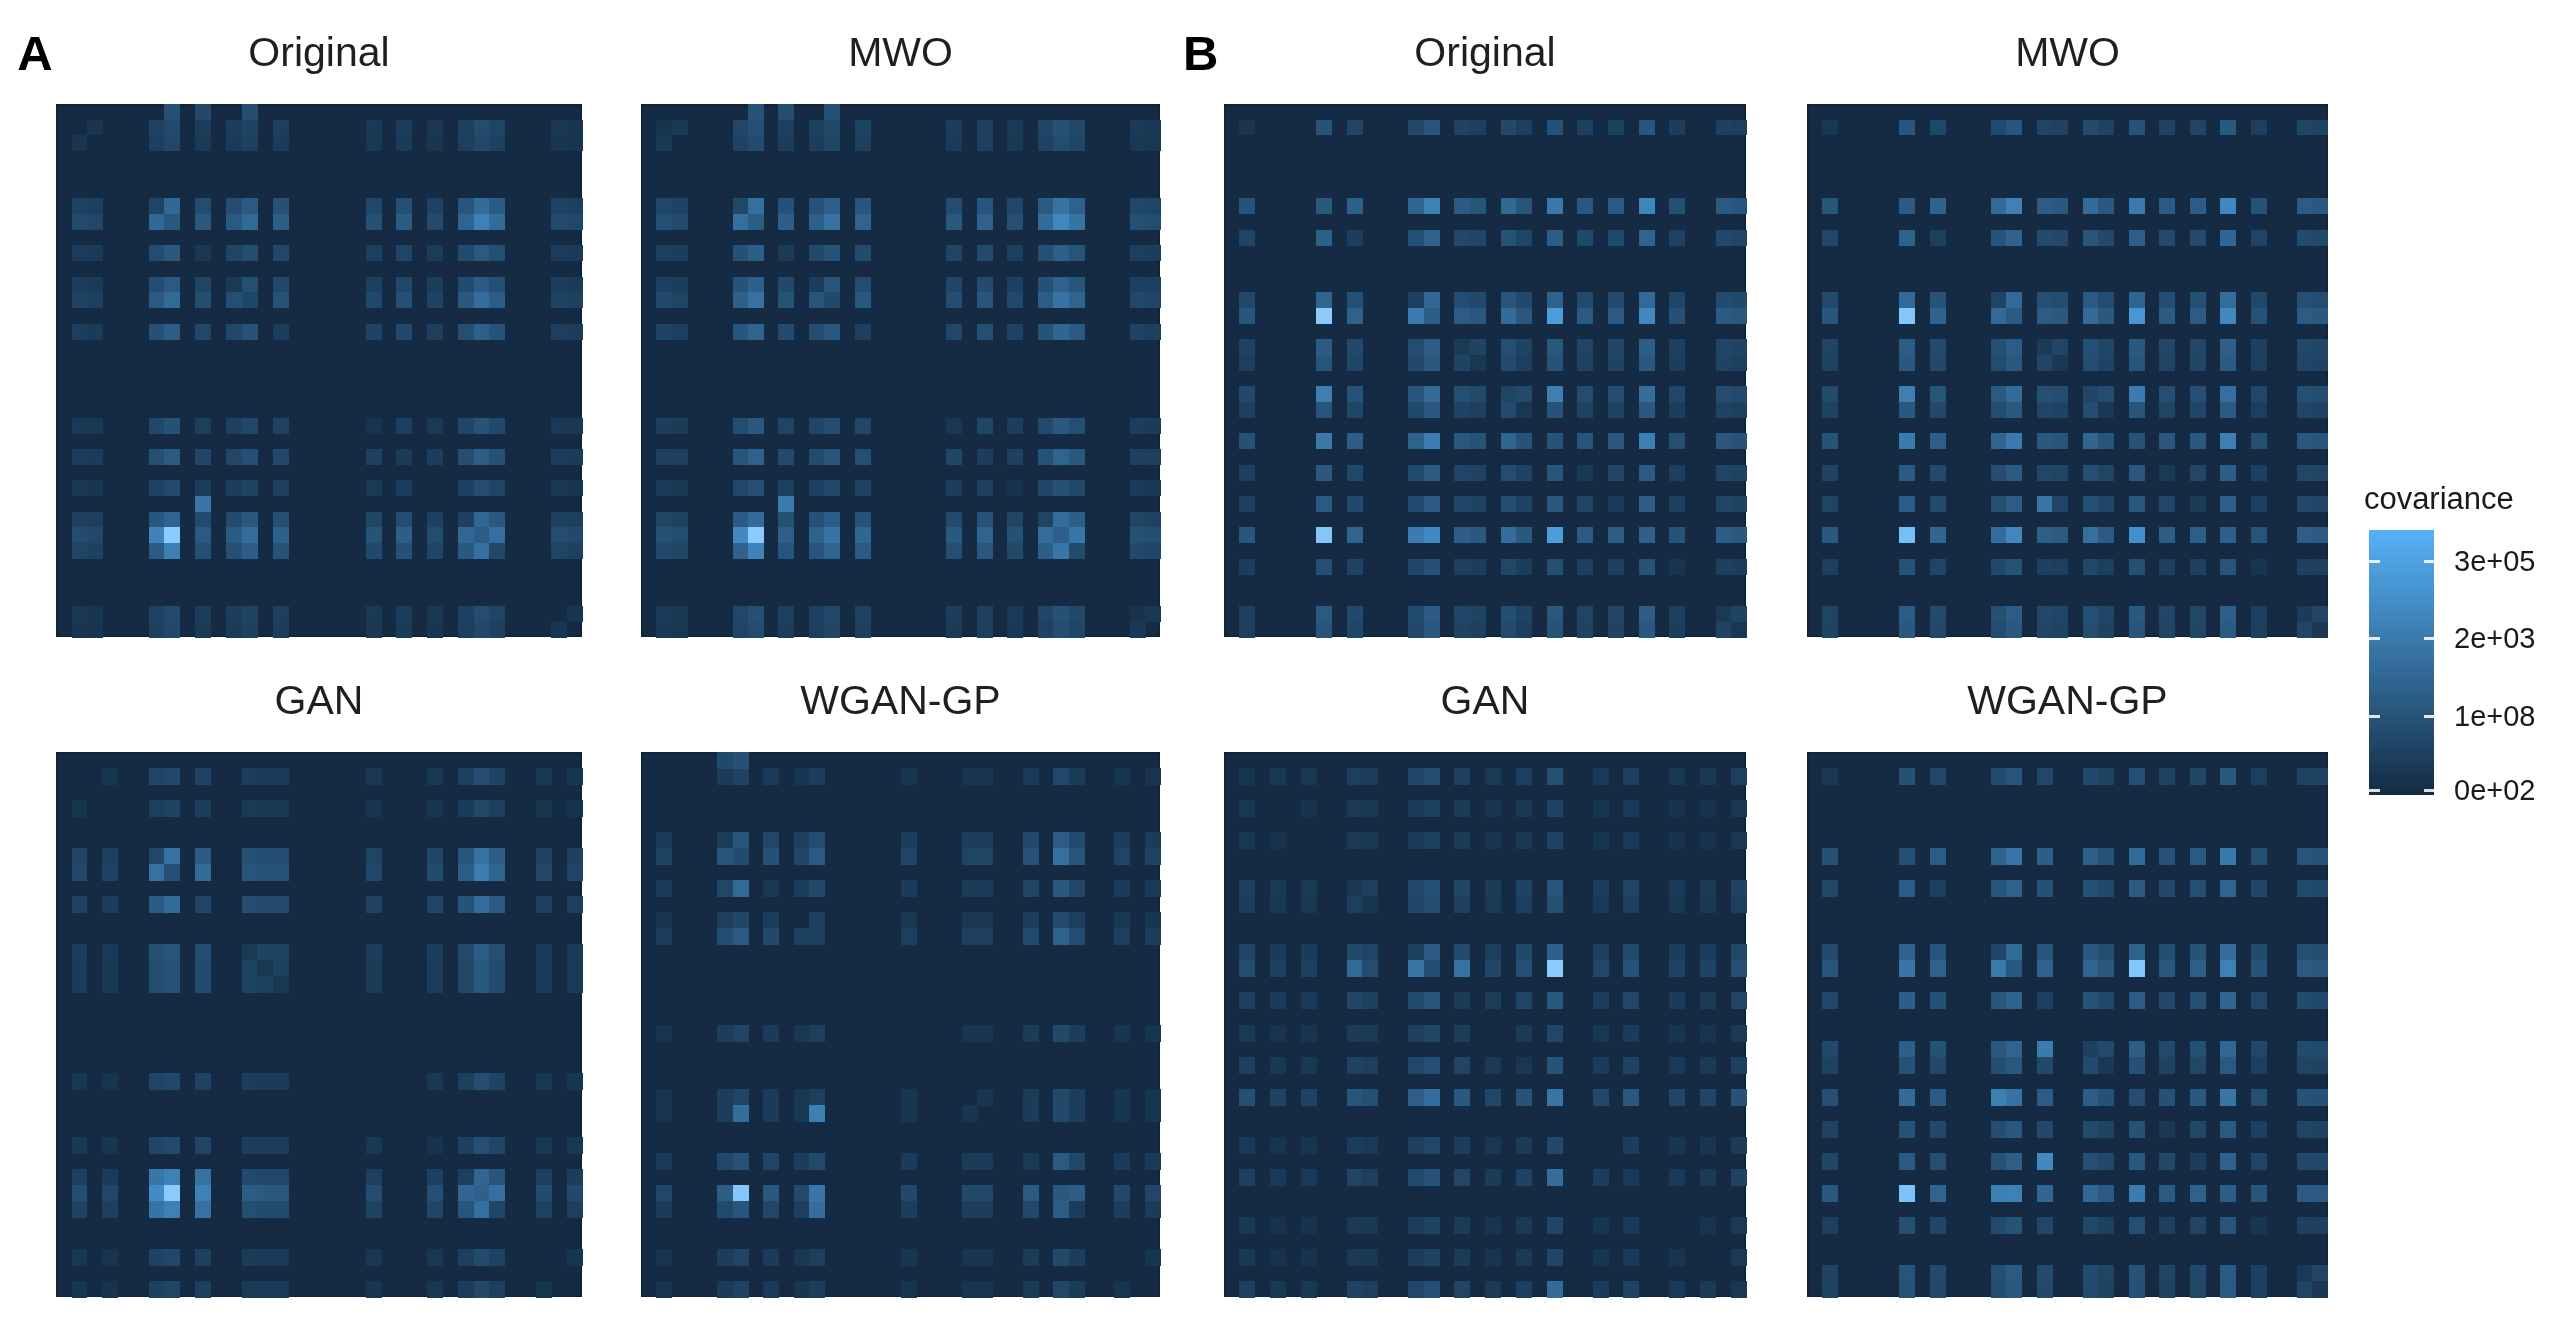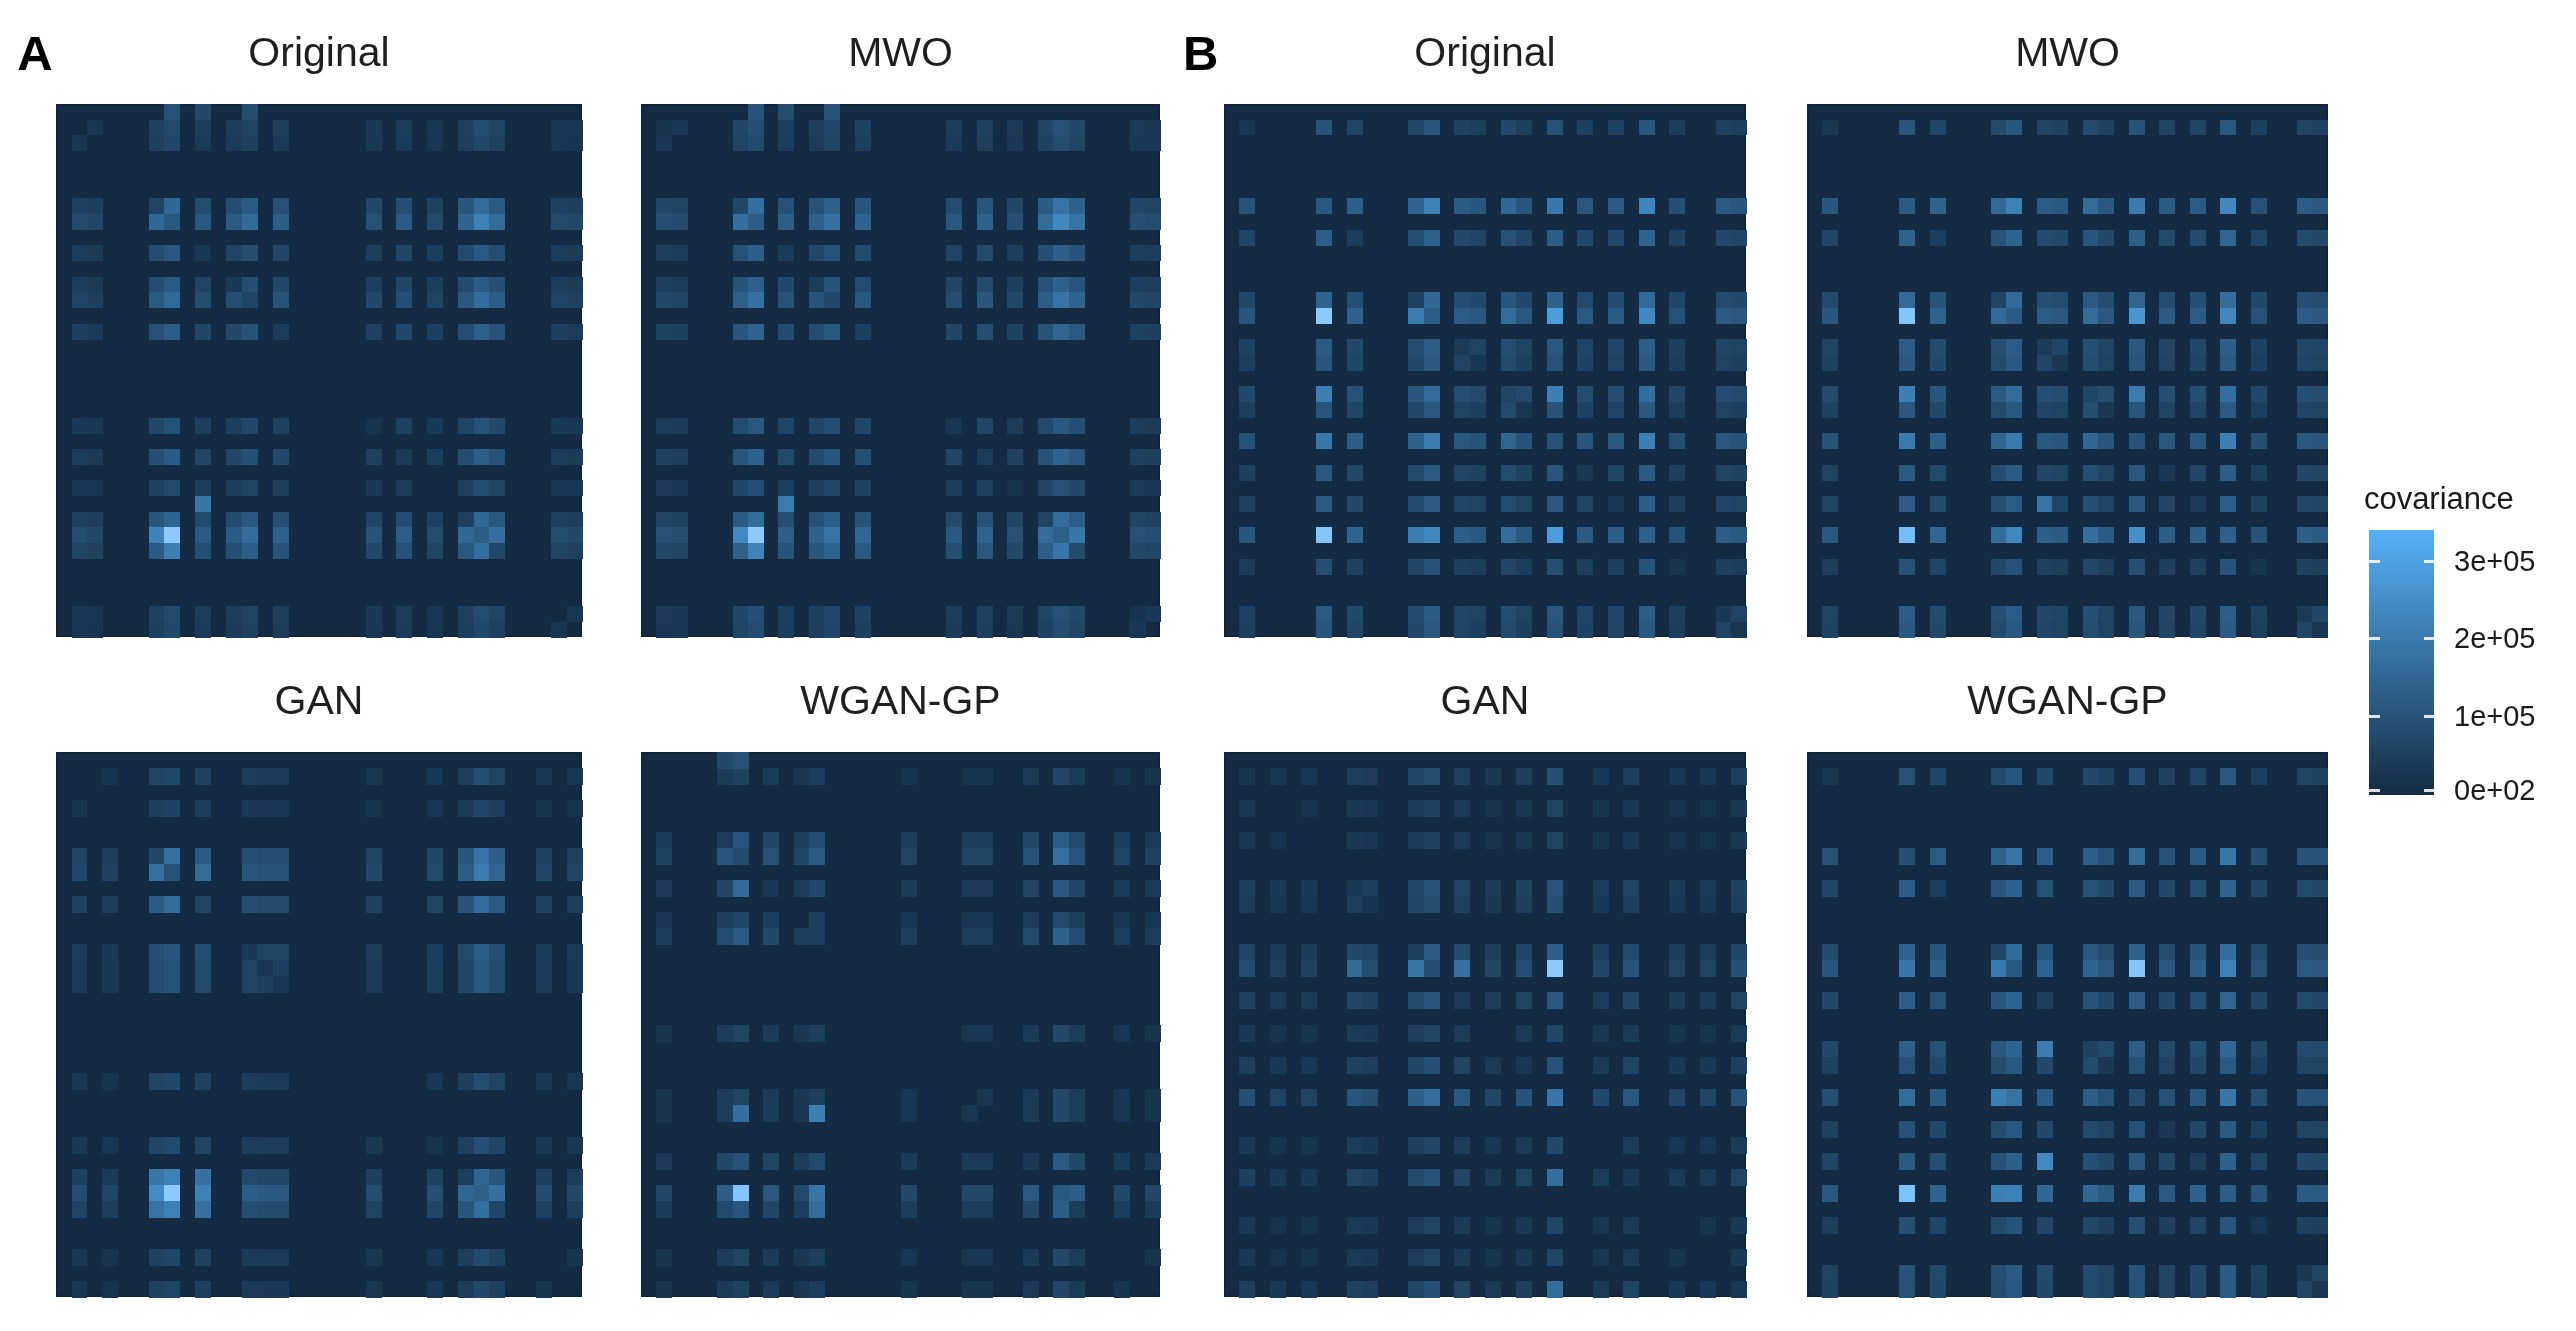--- a/index.html
+++ b/index.html
@@ -1995,7 +1995,7 @@
     <div class="cb-tick left tk3"></div>
     <div class="cb-tick right tk3"></div>
     <div class="cb-lab lb0">3e+05</div>
-    <div class="cb-lab lb1">2e+05</div>
+    <div class="cb-lab lb1">2e+03</div>
     <div class="cb-lab lb2">1e+05</div>
     <div class="cb-lab lb3">0e+02</div>
   </div>

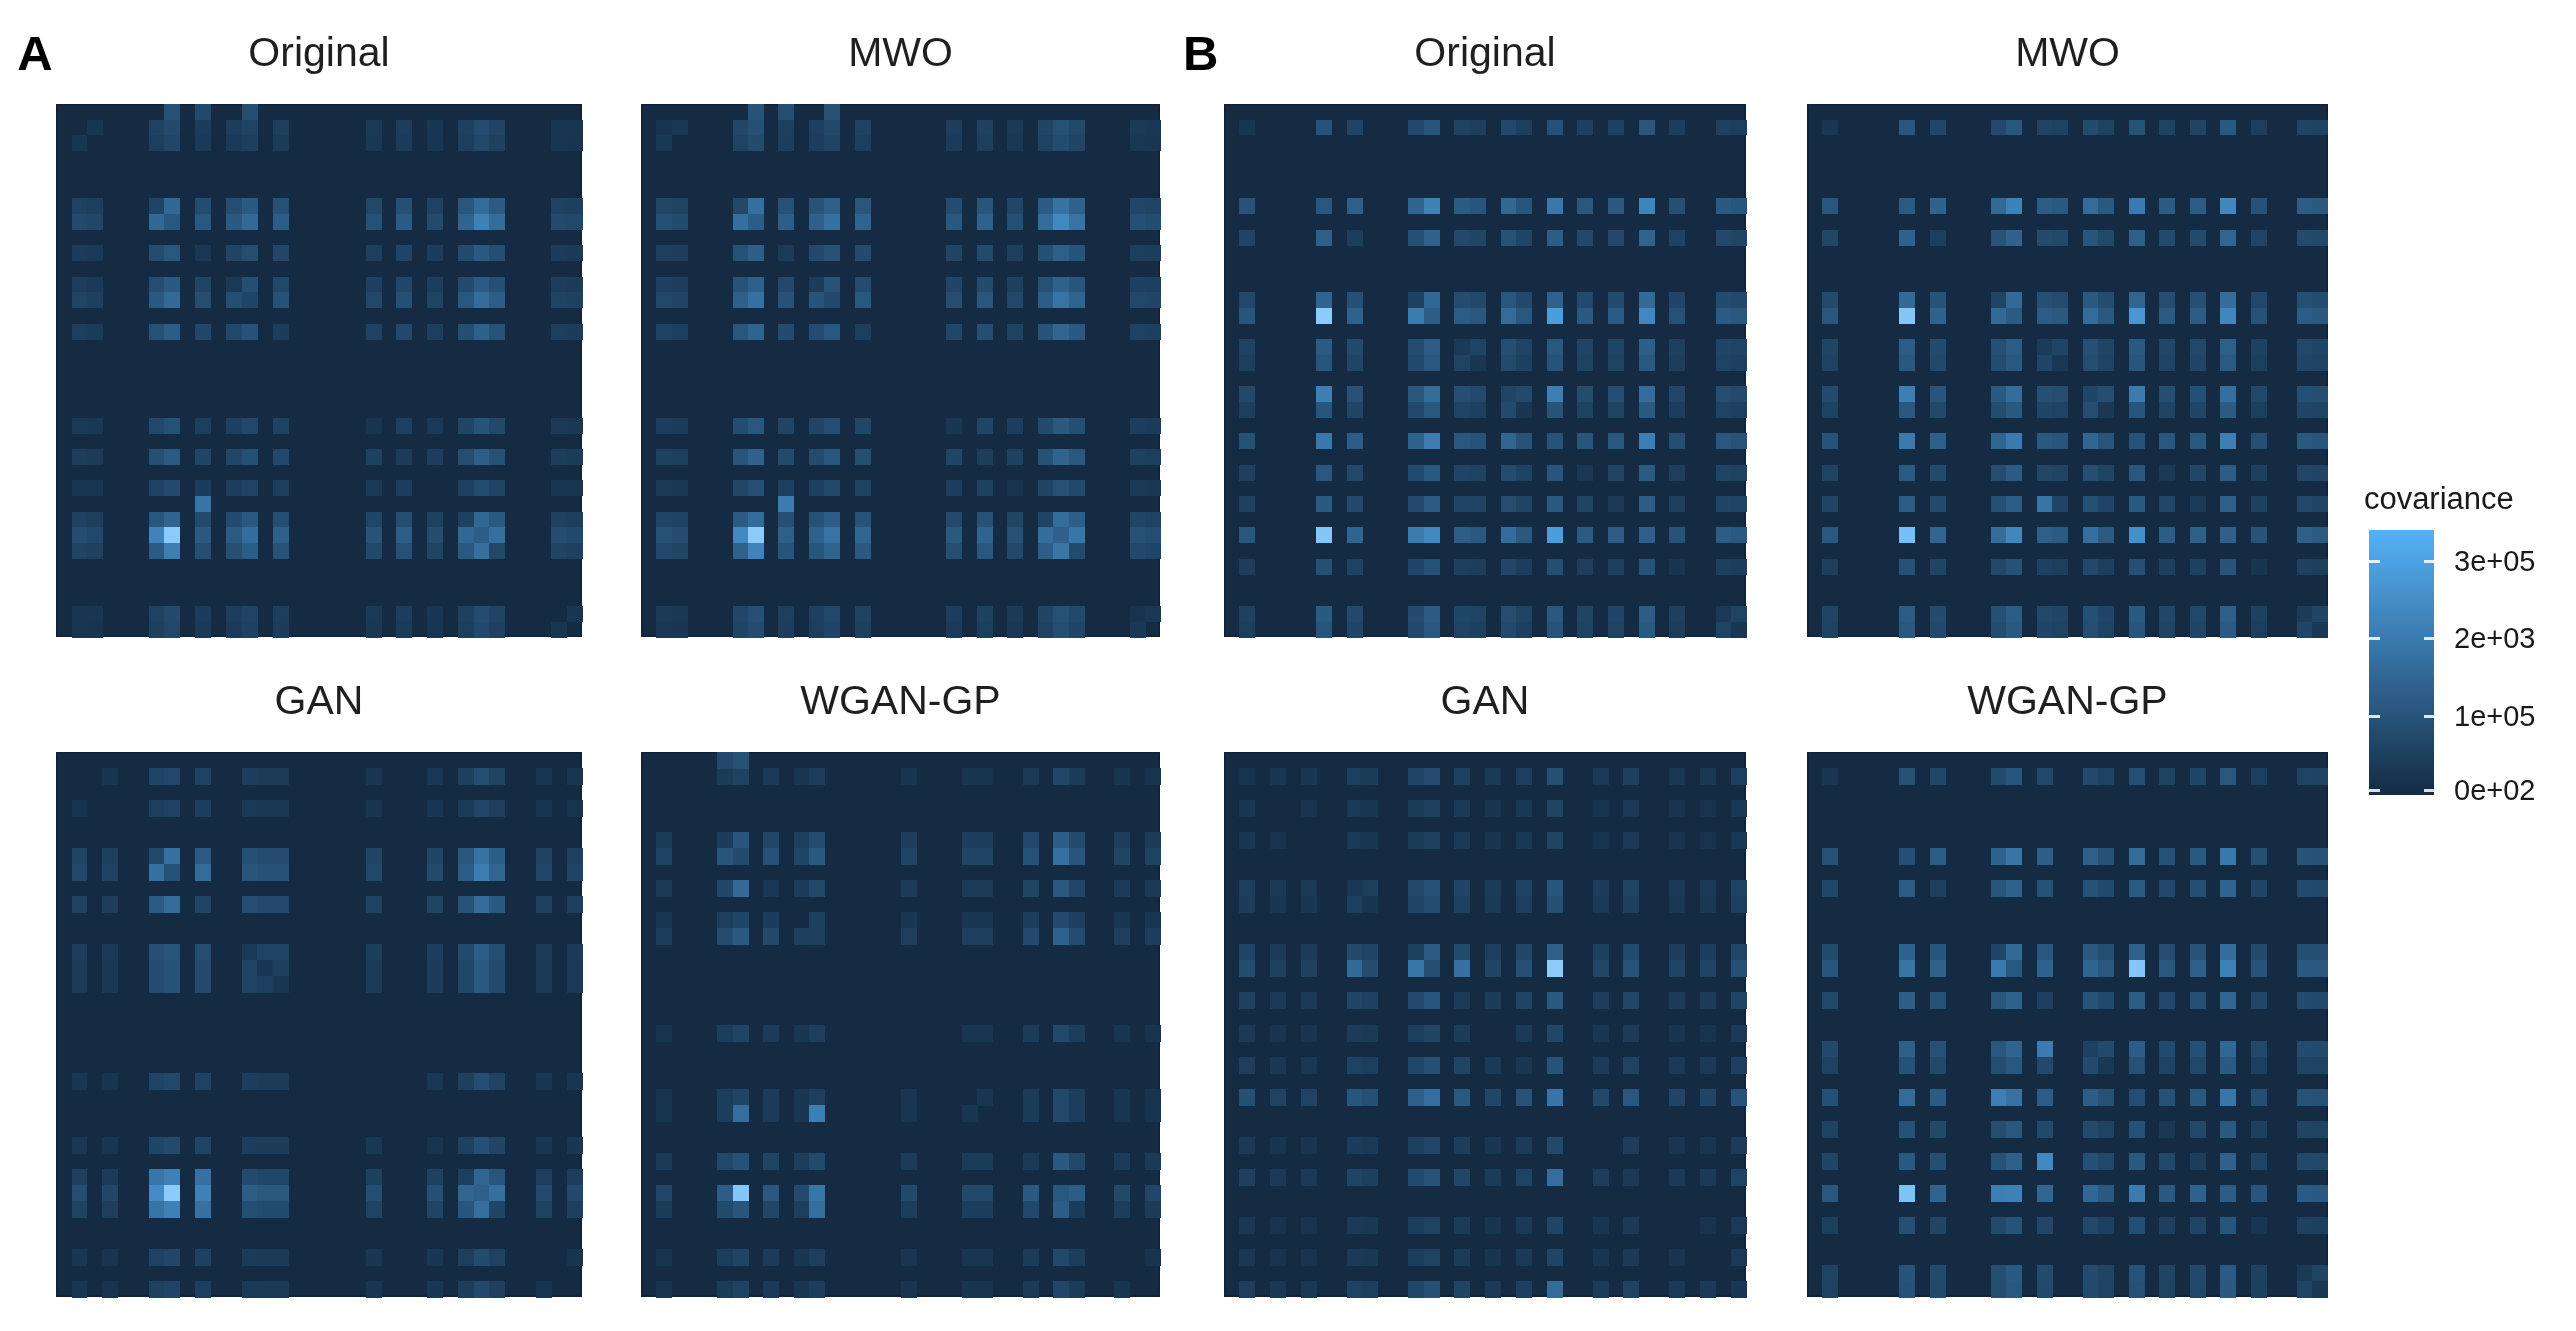--- a/index.html
+++ b/index.html
@@ -1996,7 +1996,7 @@
     <div class="cb-tick right tk3"></div>
     <div class="cb-lab lb0">3e+05</div>
     <div class="cb-lab lb1">2e+03</div>
-    <div class="cb-lab lb2">1e+05</div>
+    <div class="cb-lab lb2">1e+08</div>
     <div class="cb-lab lb3">0e+02</div>
   </div>
 

